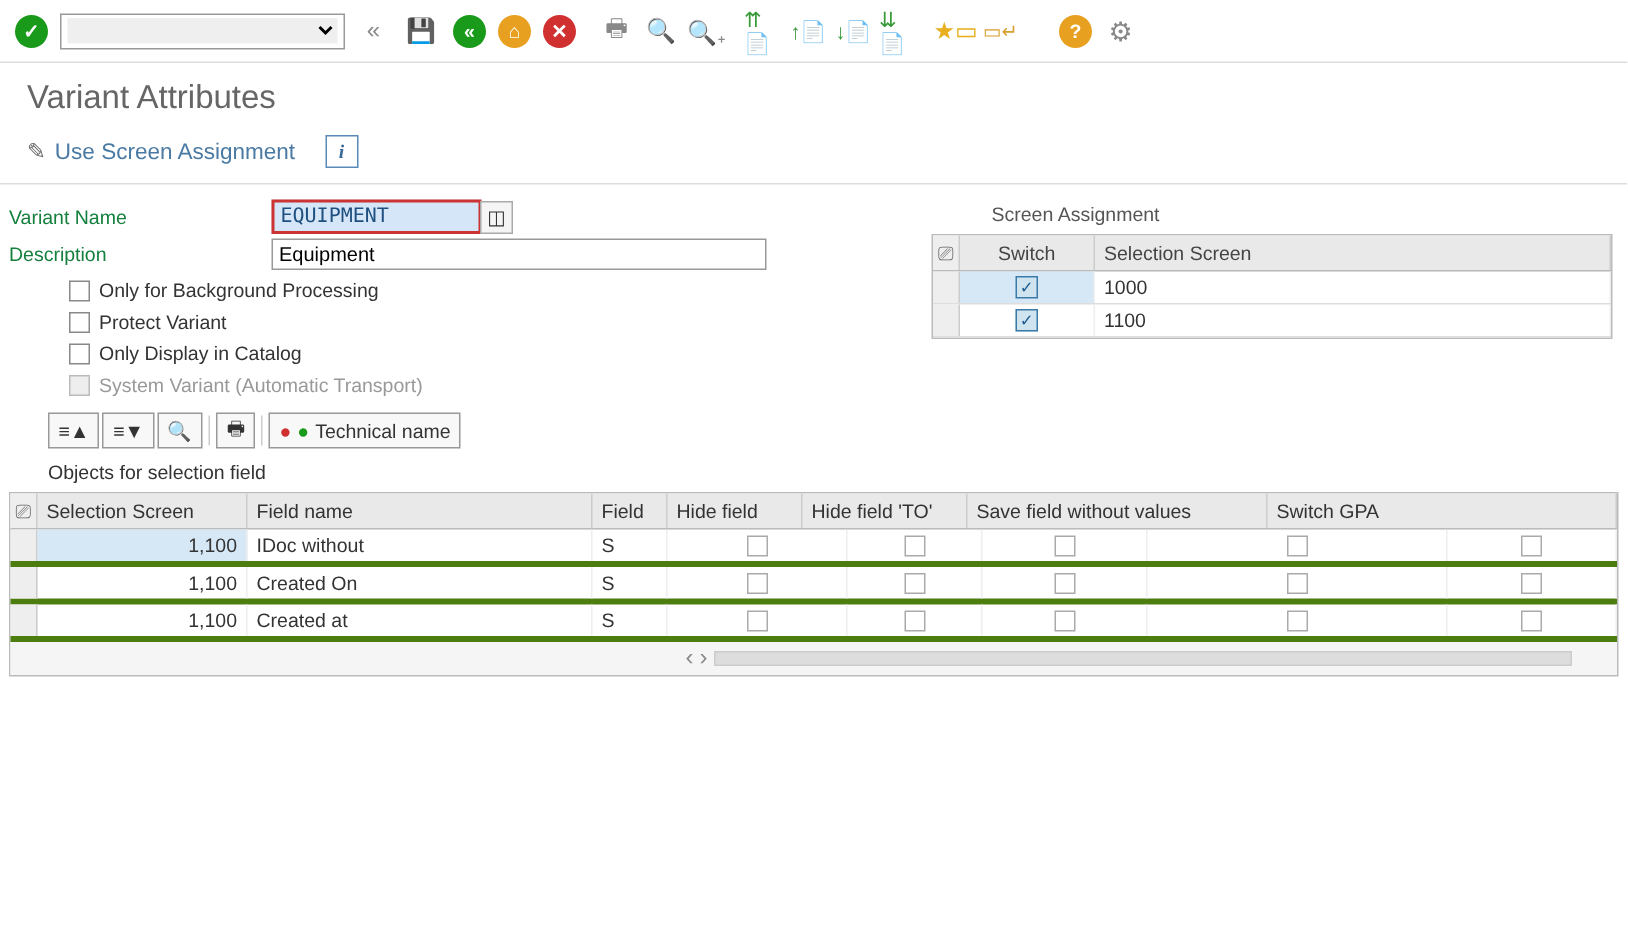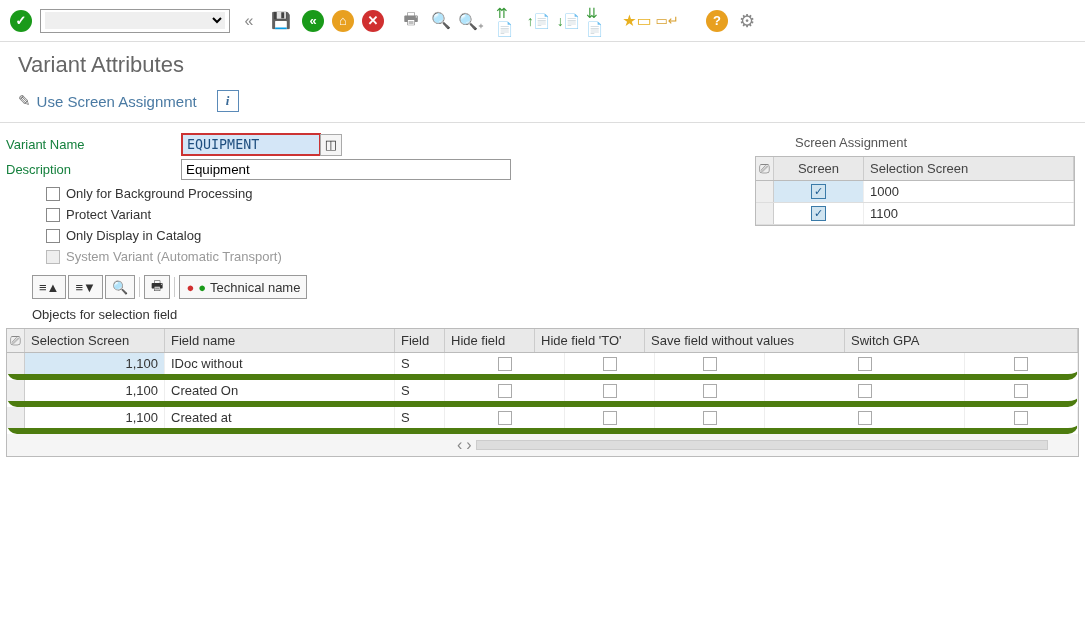--- a/index.html
+++ b/index.html
@@ -59,7 +59,7 @@
 
   .main-area { display:flex; align-items:flex-start; padding: 10px 6px 0 6px; gap: 20px; }
   .left-col { flex:1; }
-  .right-col { width: 320px; margin-right: 4px; }
+  .right-col { width: 454px; margin-right: 4px; }
   
   .form-row { display:flex; align-items:center; margin-bottom: 3px; }
   .form-row .lbl { width: 175px; color:#15803d; }

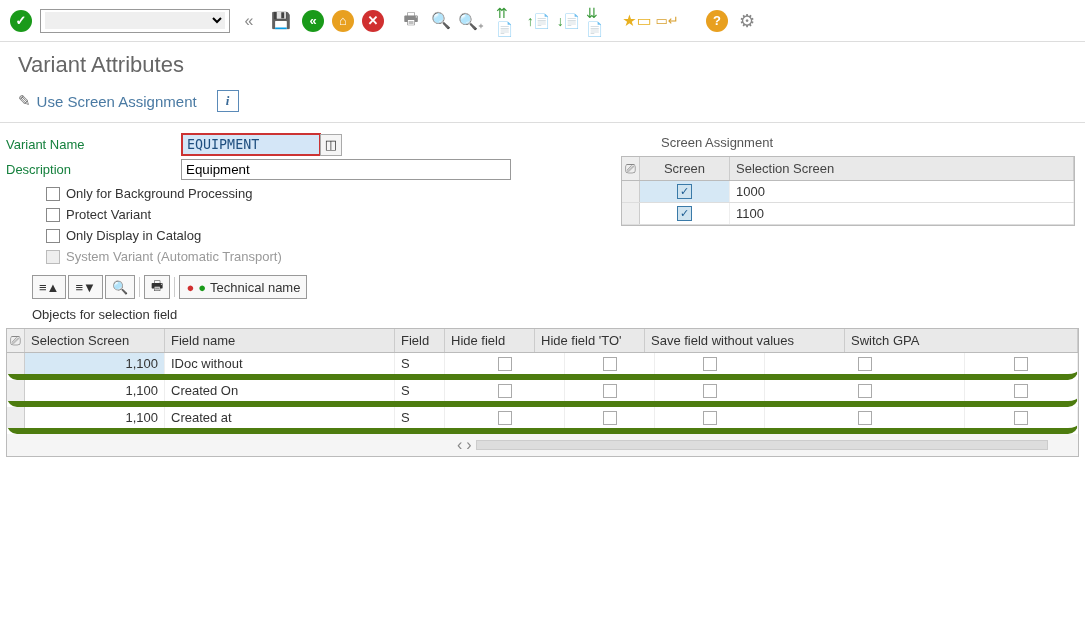--- a/index.html
+++ b/index.html
@@ -258,7 +258,7 @@
     <div class="grid">
       <div class="grid-head">
         <div class="row-sel-btn">⎚</div>
-        <div class="gh" style="width:90px;text-align:center">Screen</div>
+        <div class="gh" style="width:90px;text-align:center">Switch</div>
         <div class="gh" style="flex:1">Selection Screen</div>
       </div>
       <div class="grid-row">

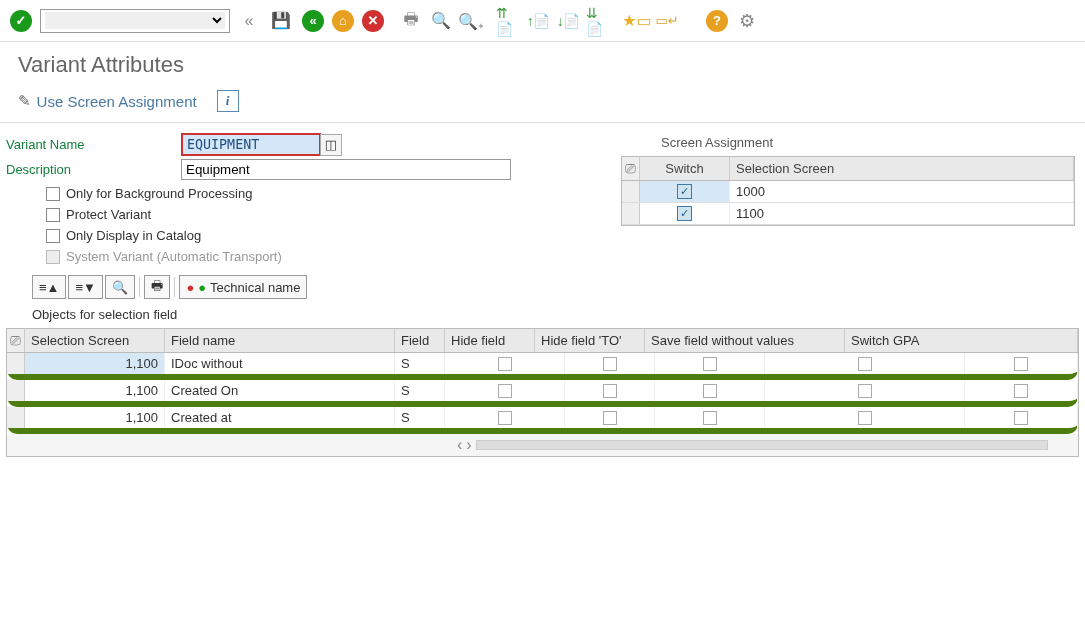--- a/index.html
+++ b/index.html
@@ -133,7 +133,7 @@
   .big-grid .bgh {
     padding:4px 6px; border-right:1px solid #ccc;
   }
-  .big-grid .bg-row { display:flex; border-bottom:6px solid #4d7c0f;border-radius:10px; }
+  .big-grid .bg-row { display:flex; border-bottom:4px solid #4d7c0f; }
   .big-grid .bgc {
     padding:3px 6px; border-right:1px solid #eee;
     display:flex; align-items:center;

